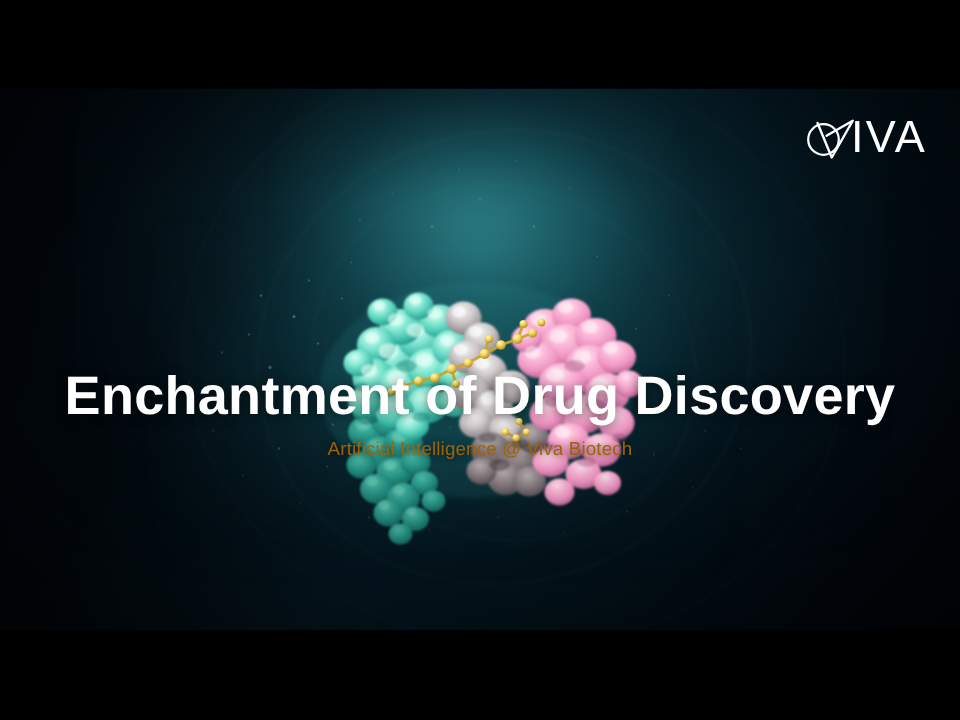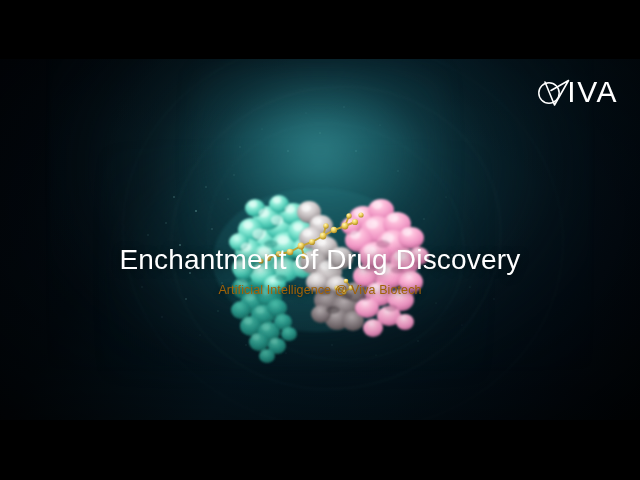--- a/index.html
+++ b/index.html
@@ -161,8 +161,8 @@
   }
   #main-title {
     color: #ffffff;
-    font-size: 28px;
-    font-weight: 400;
+    font-size: 36px;
+    font-weight: 700;
     letter-spacing: 0.2px;
     line-height: 1.08;
     text-shadow: 0 1px 8px rgba(0,0,0,0.55);

